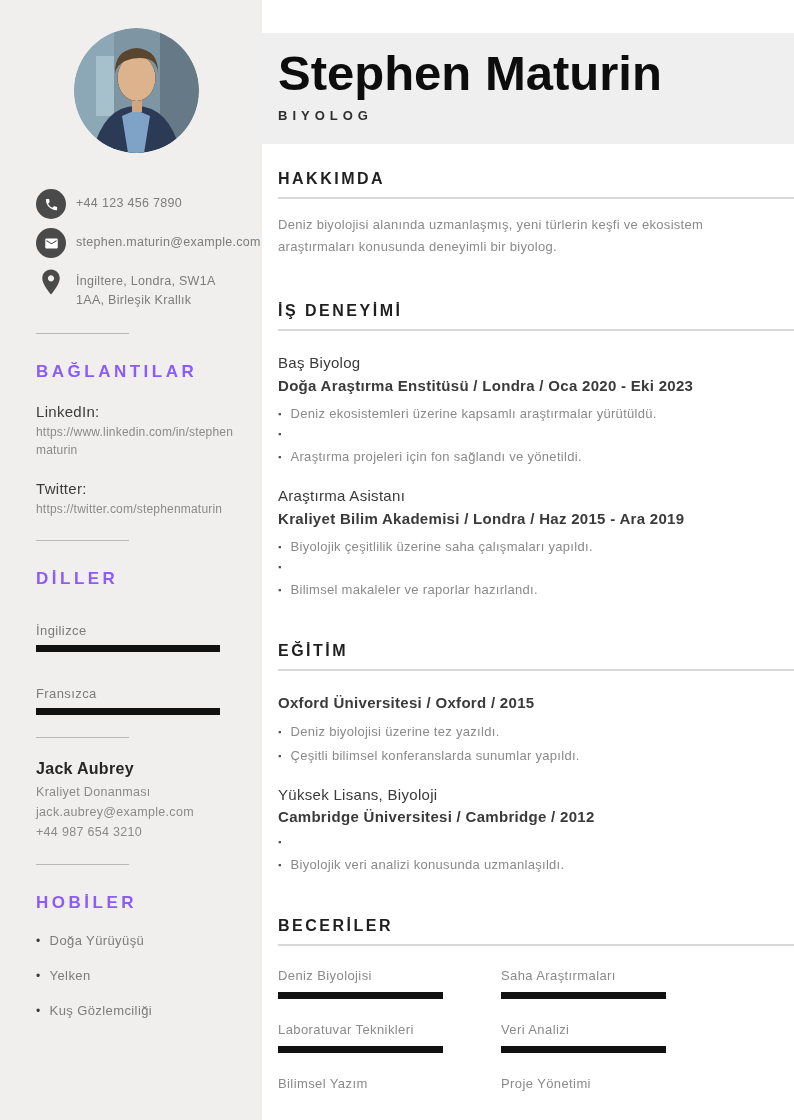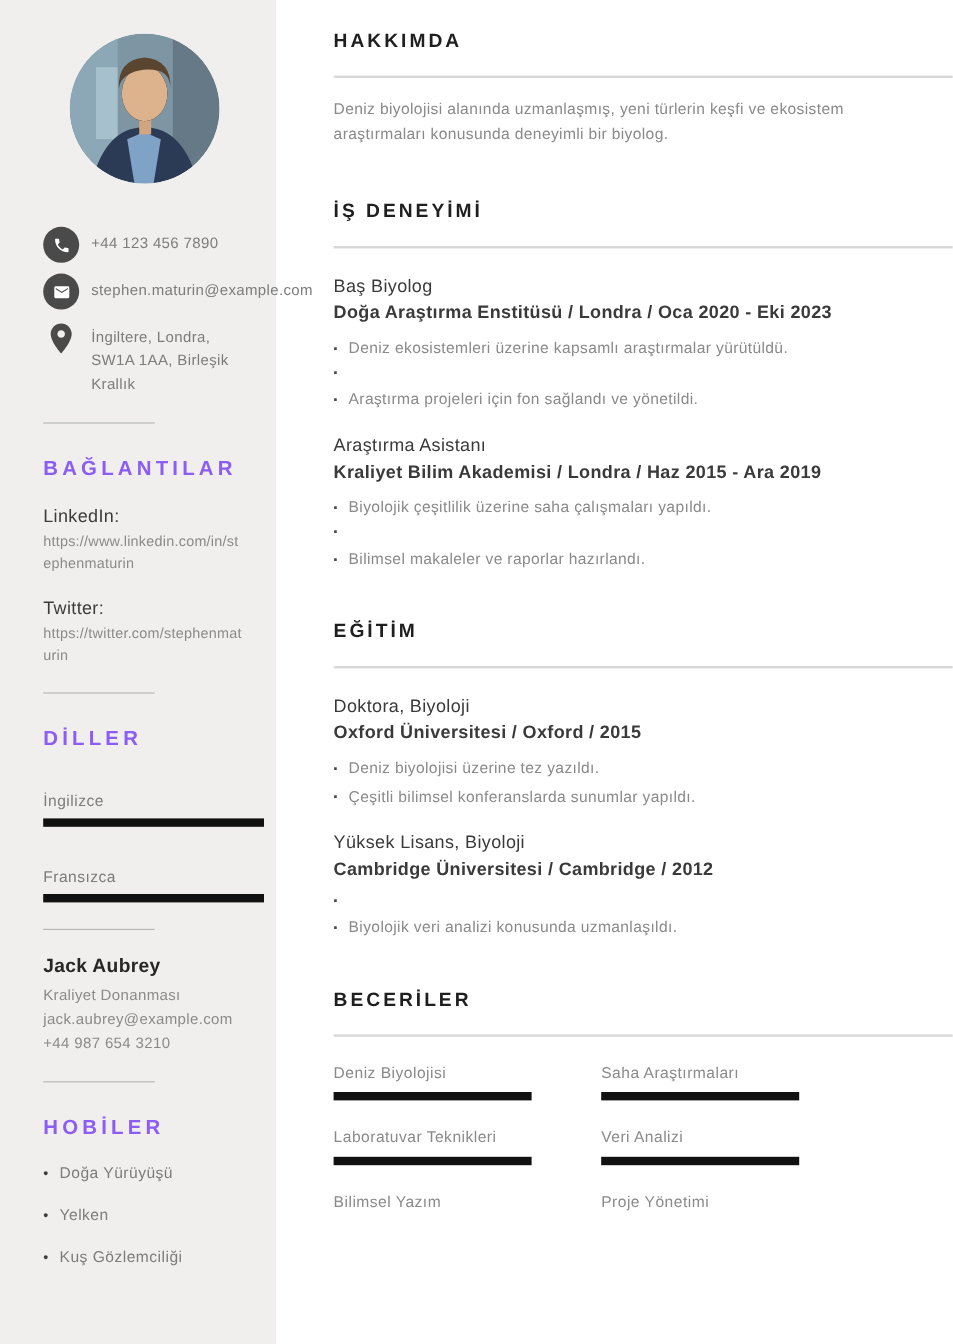--- a/index.html
+++ b/index.html
@@ -168,6 +168,10 @@
 
 <main class="main">
 
+  <header class="band">
+    <div class="name">Stephen Maturin</div>
+    <div class="job-title">BIYOLOG</div>
+  </header>
 
   <div class="content">
 

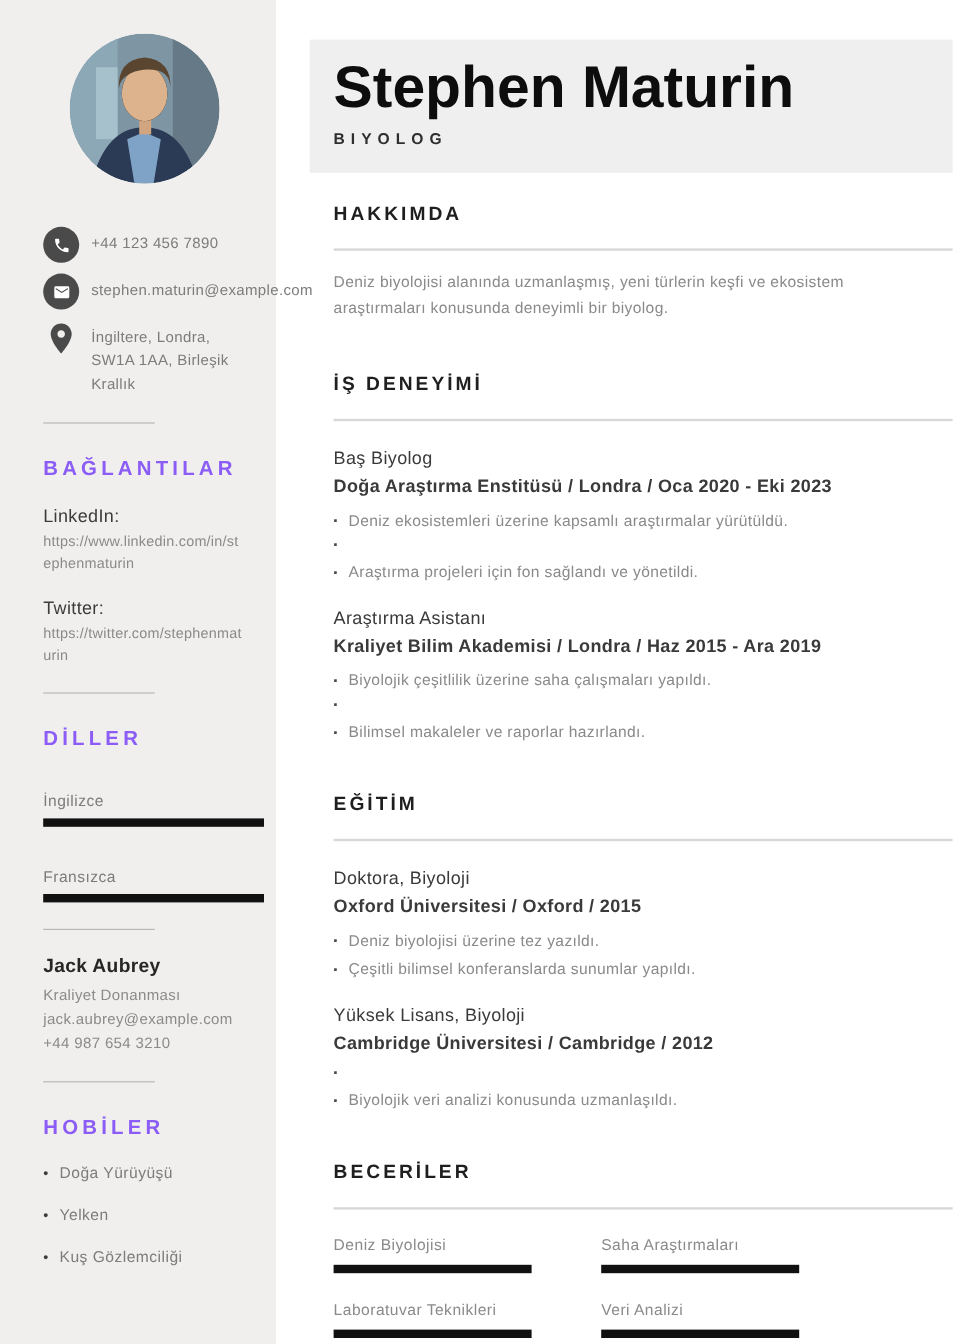--- a/index.html
+++ b/index.html
@@ -43,7 +43,7 @@
   .job-title { font-size: 13px; font-weight: 700; letter-spacing: 5px; color: #2e2e2e; margin-top: 9px; }
   .content { padding: 0 0 0 20px; }
   .section { margin-top: 0; }
-  .sec-heading { font-size: 16px; font-weight: 700; letter-spacing: 2.5px; color: #1f1f1f; padding-bottom: 19px; border-bottom: 2px solid #d8d8d8; }
+  .sec-heading { font-size: 16px; font-weight: 700; letter-spacing: 2.5px; color: #1f1f1f; padding-bottom: 9px; border-bottom: 2px solid #d8d8d8; }
   .about-text { font-size: 13px; color: #8a8a8a; line-height: 1.65; margin-top: 15px; max-width: 502px; letter-spacing: .3px; }
   .entry { margin-top: 21px; }
   .entry-role { font-size: 15px; font-weight: 400; color: #3a3a3a; line-height: 1.5; letter-spacing: .3px; }

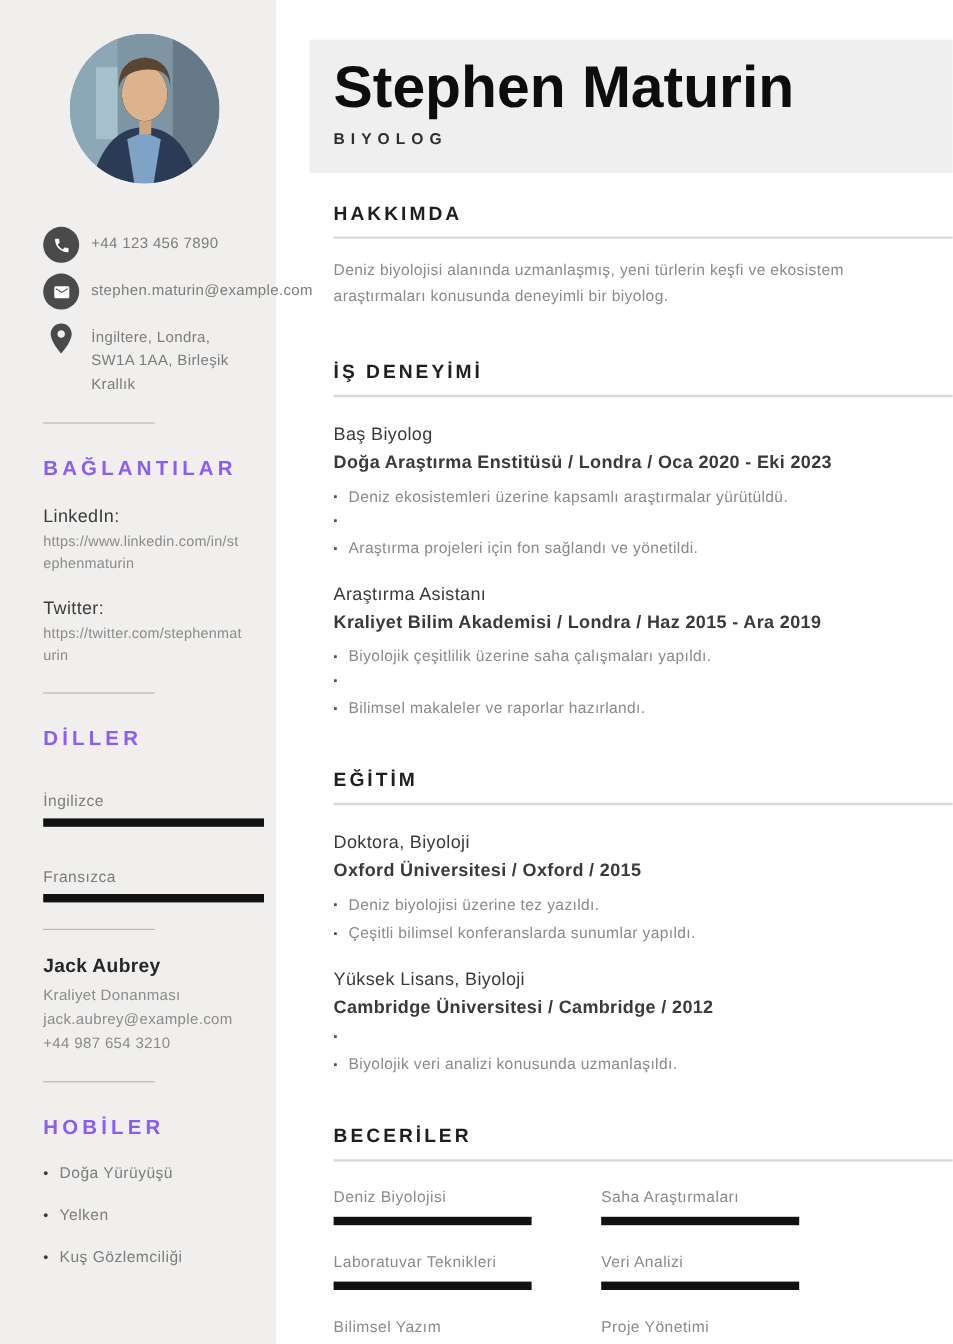--- a/index.html
+++ b/index.html
@@ -14,7 +14,7 @@
   
   .sidebar {
     position: absolute; left: 0; top: 0;
-    width: 230px; height: 1120px;
+    width: 262px; height: 1120px;
     background: #f0efed;
     padding: 28px 26px 0 36px;
   }

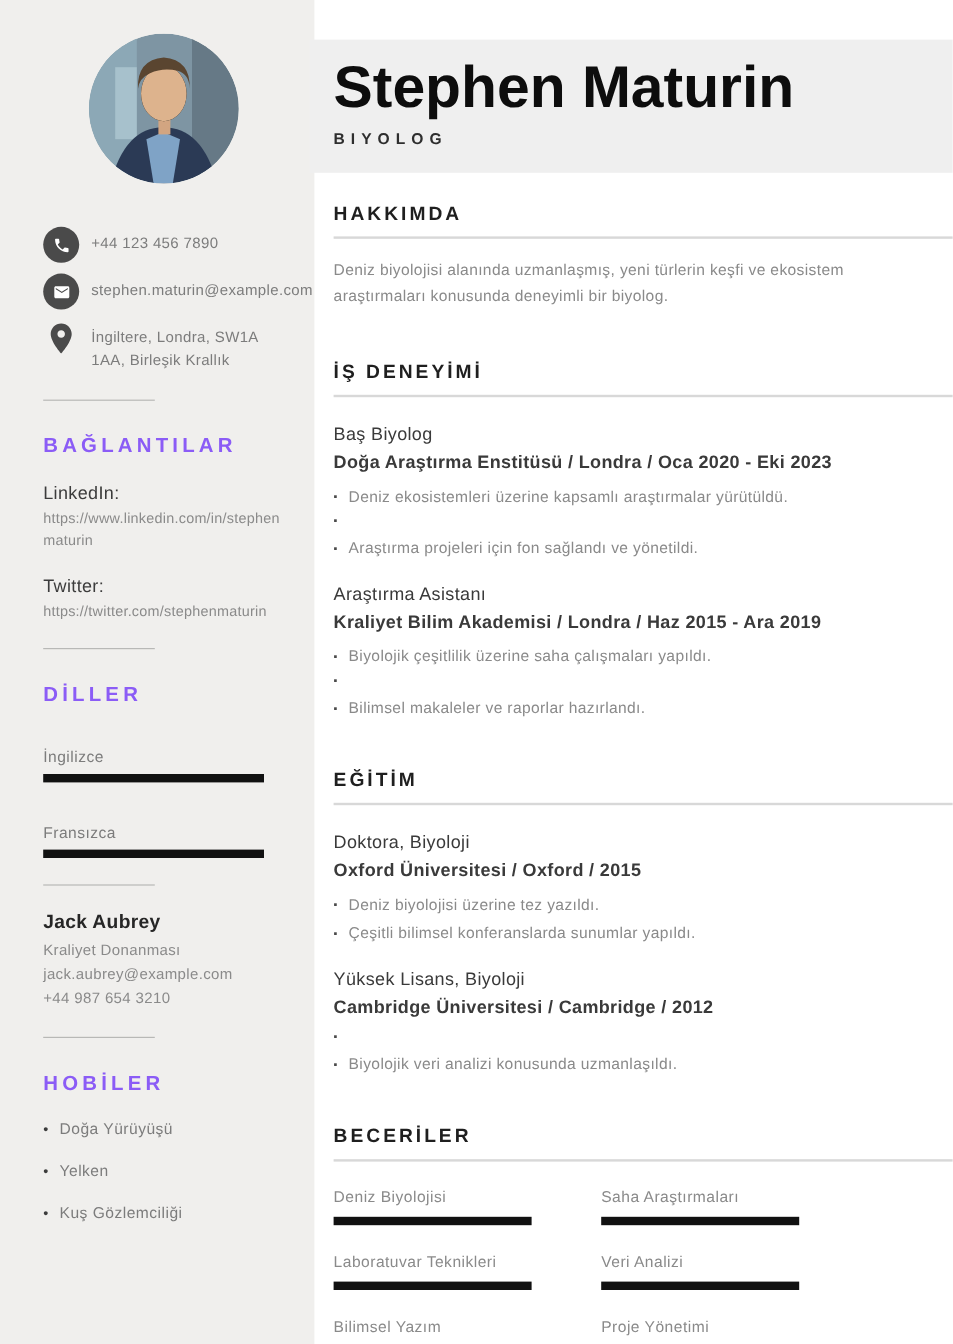--- a/index.html
+++ b/index.html
@@ -224,7 +224,6 @@
       <div class="sec-heading">EĞİTİM</div>
 
       <div class="entry">
-        <div class="entry-role">Doktora, Biyoloji</div>
         <div class="entry-meta">Oxford Üniversitesi / Oxford / 2015</div>
         <div class="bullets">
           <div class="bullet">

